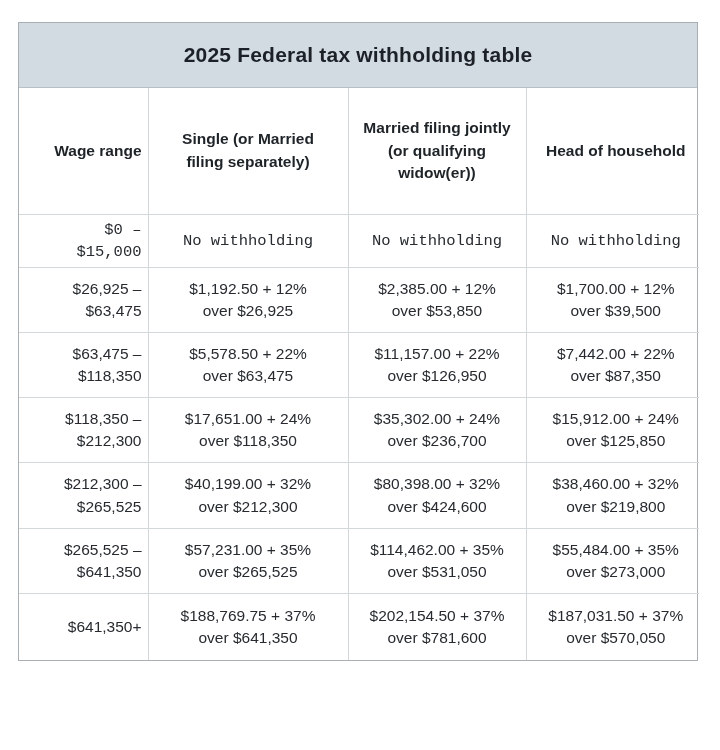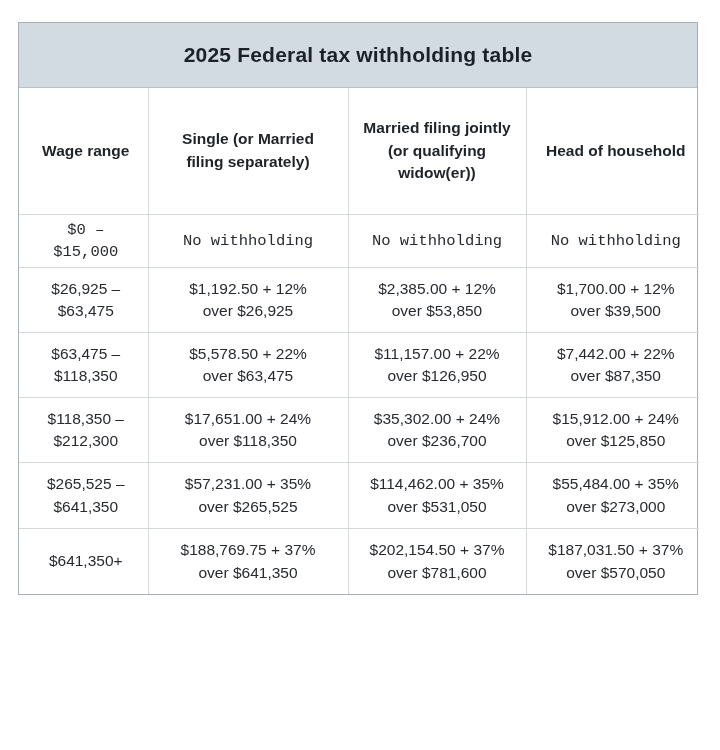--- a/index.html
+++ b/index.html
@@ -63,7 +63,7 @@
   }
   .tax-table th:first-child, .tax-table td:first-child {
     border-left: none;
-    text-align: center;
+    text-align: right;
     padding-left: 11px;
   }
   .tax-table th:last-child, .tax-table td:last-child { border-right: none; padding-left: 12px; }

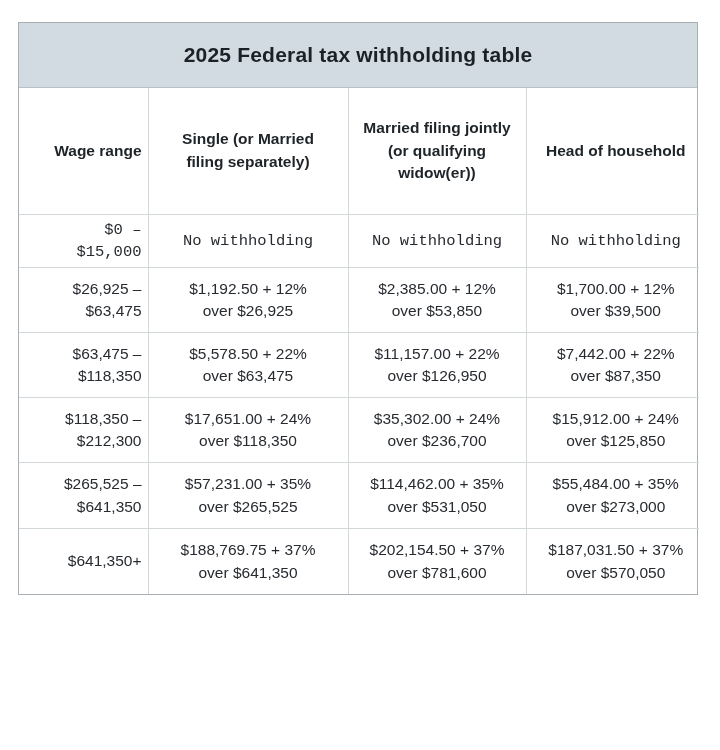--- a/index.html
+++ b/index.html
@@ -140,6 +140,16 @@
 over $125,850</td>
         </tr>
         <tr>
+          <td>$212,300 –
+$265,525</td>
+          <td>$40,199.00 + 32%
+over $212,300</td>
+          <td>$80,398.00 + 32%
+over $424,600</td>
+          <td>$38,460.00 + 32%
+over $219,800</td>
+        </tr>
+        <tr>
           <td>$265,525 –
 $641,350</td>
           <td>$57,231.00 + 35%

